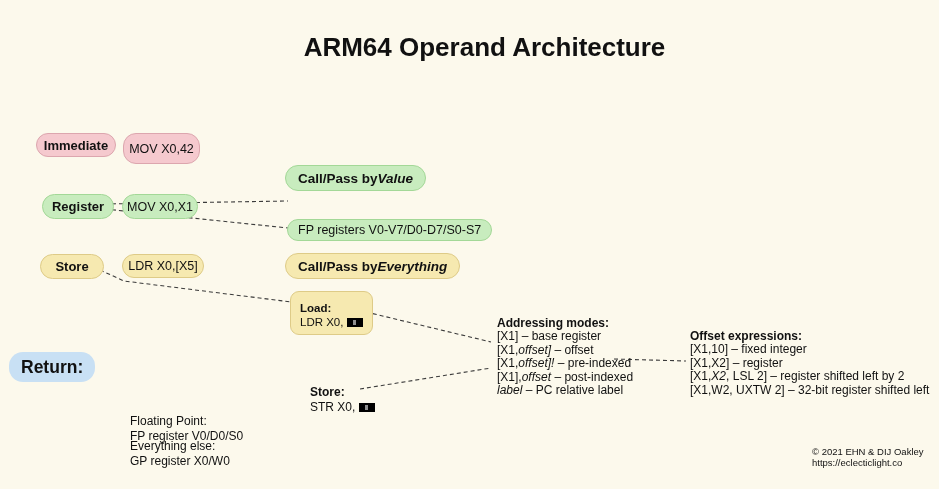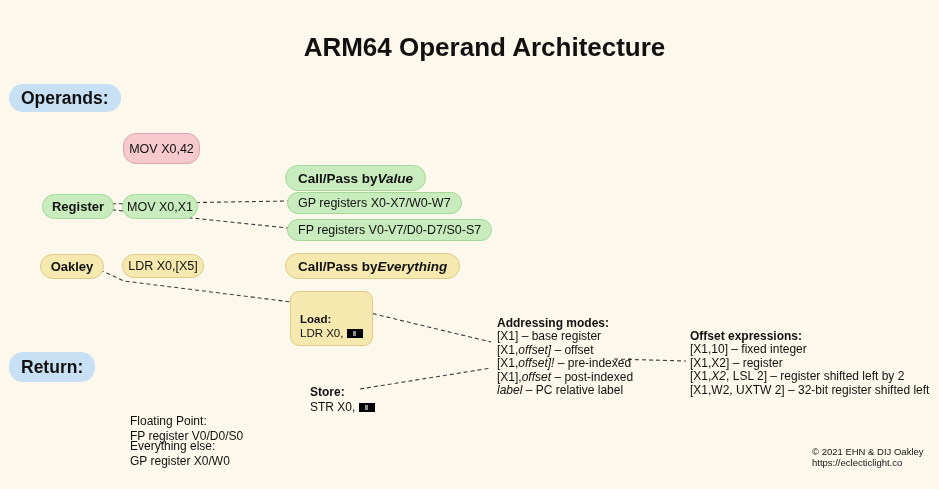--- a/index.html
+++ b/index.html
@@ -62,7 +62,6 @@
 
   <h1 class="title">ARM64 Operand Architecture</h1>
 
-  <div class="pill blue section" style="left:9px;top:84px;">Operands:</div>
 
   <div class="pill pink code" style="left:123px;top:133px;width:77px;height:31px;">MOV X0,42</div>
 

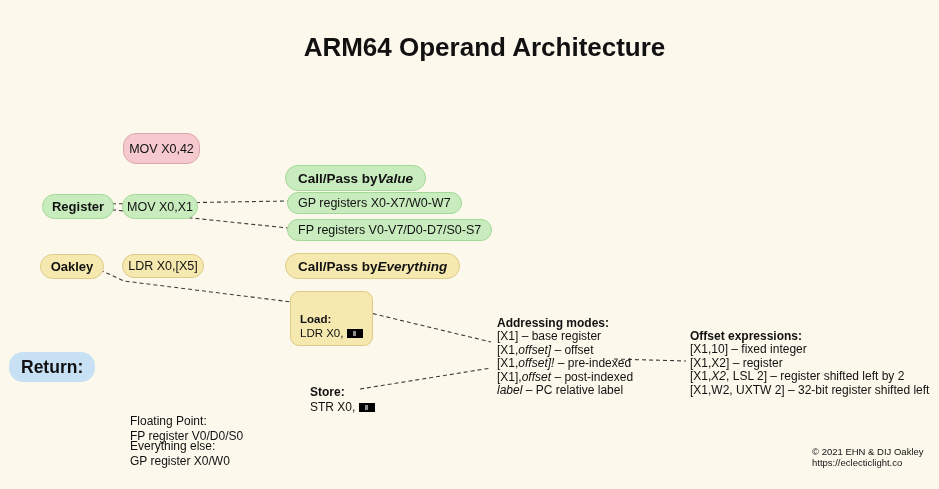--- a/index.html
+++ b/index.html
@@ -63,6 +63,7 @@
   <h1 class="title">ARM64 Operand Architecture</h1>
 
 
+  <div class="pill pink label" style="left:36px;top:133px;width:80px;height:24px;">Immediate</div>
   <div class="pill pink code" style="left:123px;top:133px;width:77px;height:31px;">MOV X0,42</div>
 
   <div class="pill green group-header" style="left:285px;top:165px;">

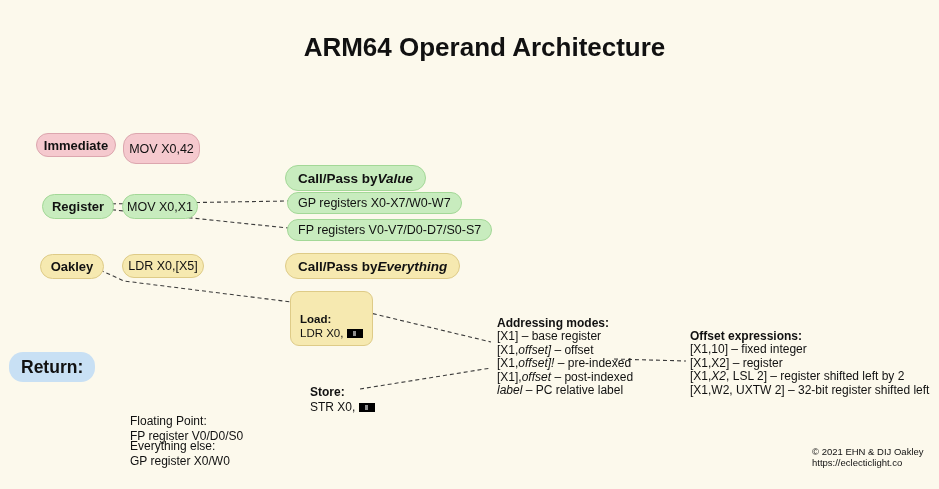--- a/index.html
+++ b/index.html
@@ -74,7 +74,6 @@
   <div class="pill green label" style="left:42px;top:194px;width:72px;">Register</div>
   <div class="pill green code" style="left:122px;top:194px;width:76px;">MOV X0,X1</div>
 
-  <div class="pill green reg-list" style="left:287px;top:192px;">GP registers X0-X7/W0-W7</div>
   <div class="pill green reg-list" style="left:287px;top:219px;">FP registers V0-V7/D0-D7/S0-S7</div>
 
   <div class="pill yellow label" style="left:40px;top:254px;width:64px;">Oakley</div>

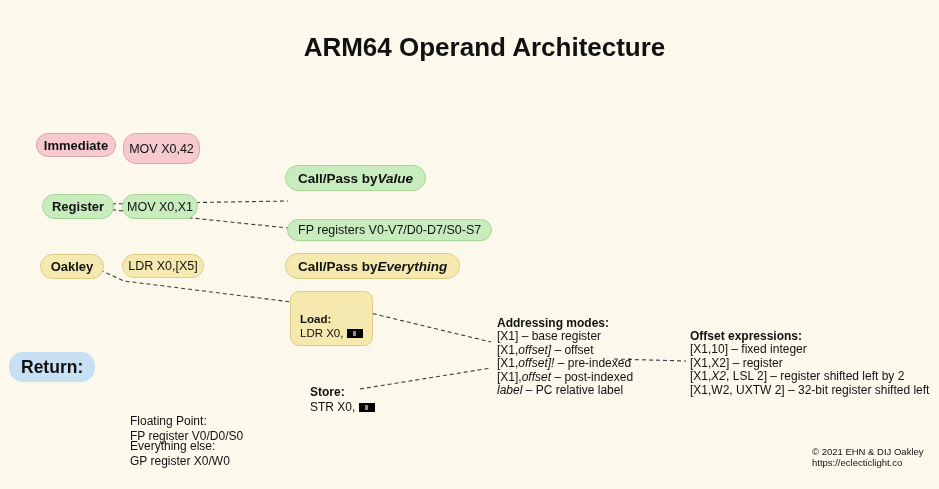--- a/index.html
+++ b/index.html
@@ -76,7 +76,7 @@
 
   <div class="pill green reg-list" style="left:287px;top:219px;">FP registers V0-V7/D0-D7/S0-S7</div>
 
-  <div class="pill yellow label" style="left:40px;top:254px;width:64px;">Oakley</div>
+  <div class="pill yellow label" style="left:40px;top:254px;width:64px;">Store</div>
   <div class="pill yellow code" style="left:122px;top:254px;width:82px;height:24px;">LDR X0,[X5]</div>
 
   <div class="pill yellow group-header" style="left:285px;top:253px;">

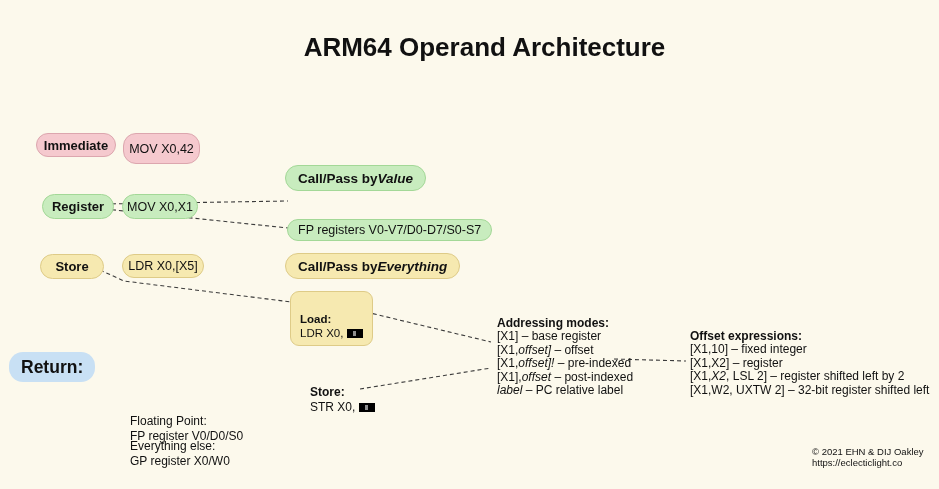--- a/index.html
+++ b/index.html
@@ -30,7 +30,7 @@
   .green{background:var(--green,#C8ECBE);border:1px solid var(--green-border,#A3D897);}
   .yellow{background:var(--yellow,#F6E9B0);border:1px solid var(--yellow-border,#DECB87);}
   .load-box{
-    position:absolute;z-index:1;border-radius:9px;padding:20px 9px 5px 9px;
+    position:absolute;z-index:1;border-radius:9px;padding:9px 9px 5px 9px;
     font-size:11.5px;line-height:14px;background:var(--yellow,#F6E9B0);
     border:1px solid var(--yellow-border,#DECB87);white-space:nowrap;
   }

